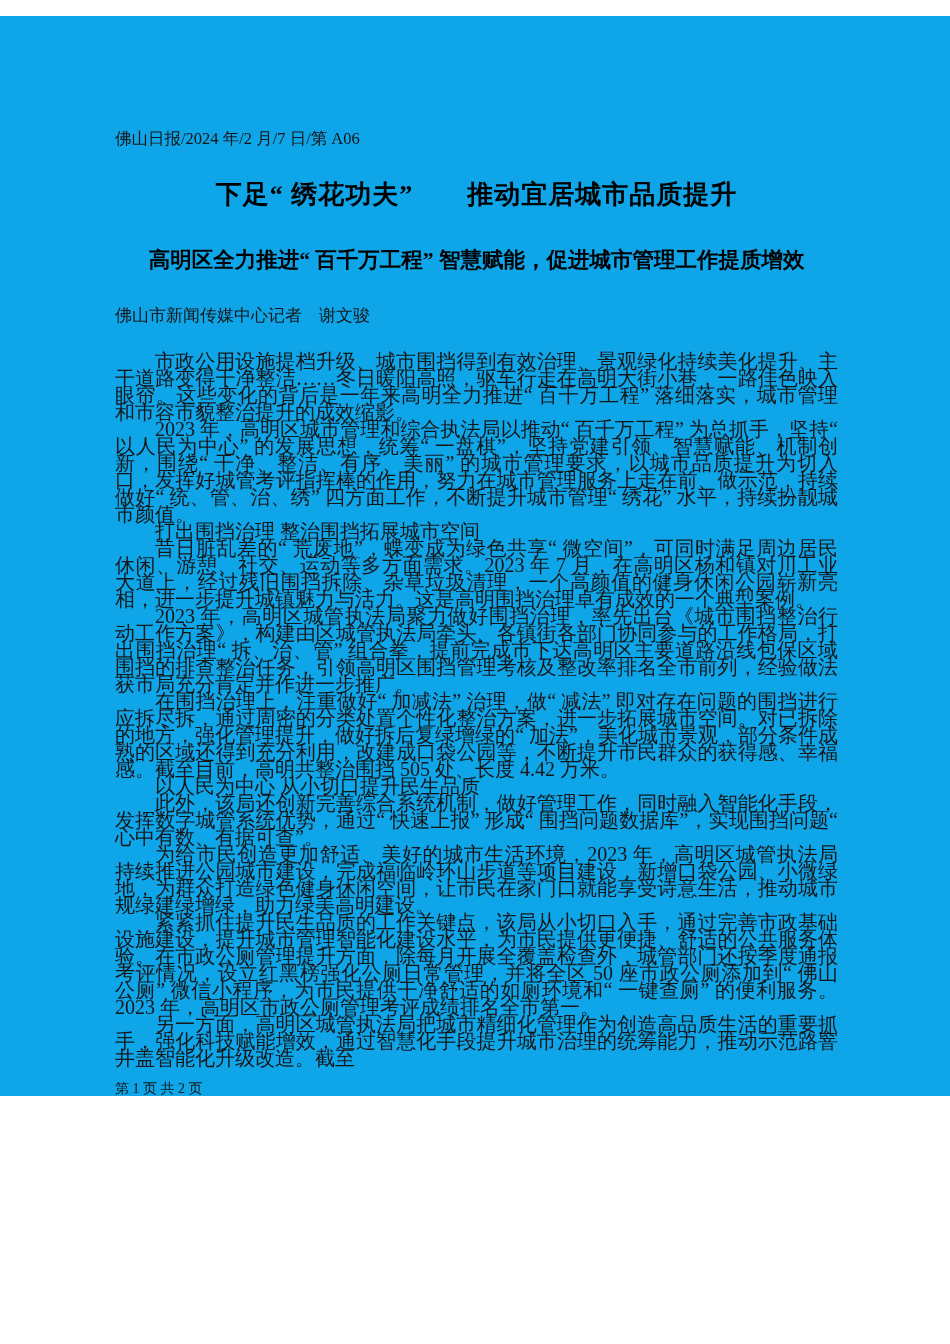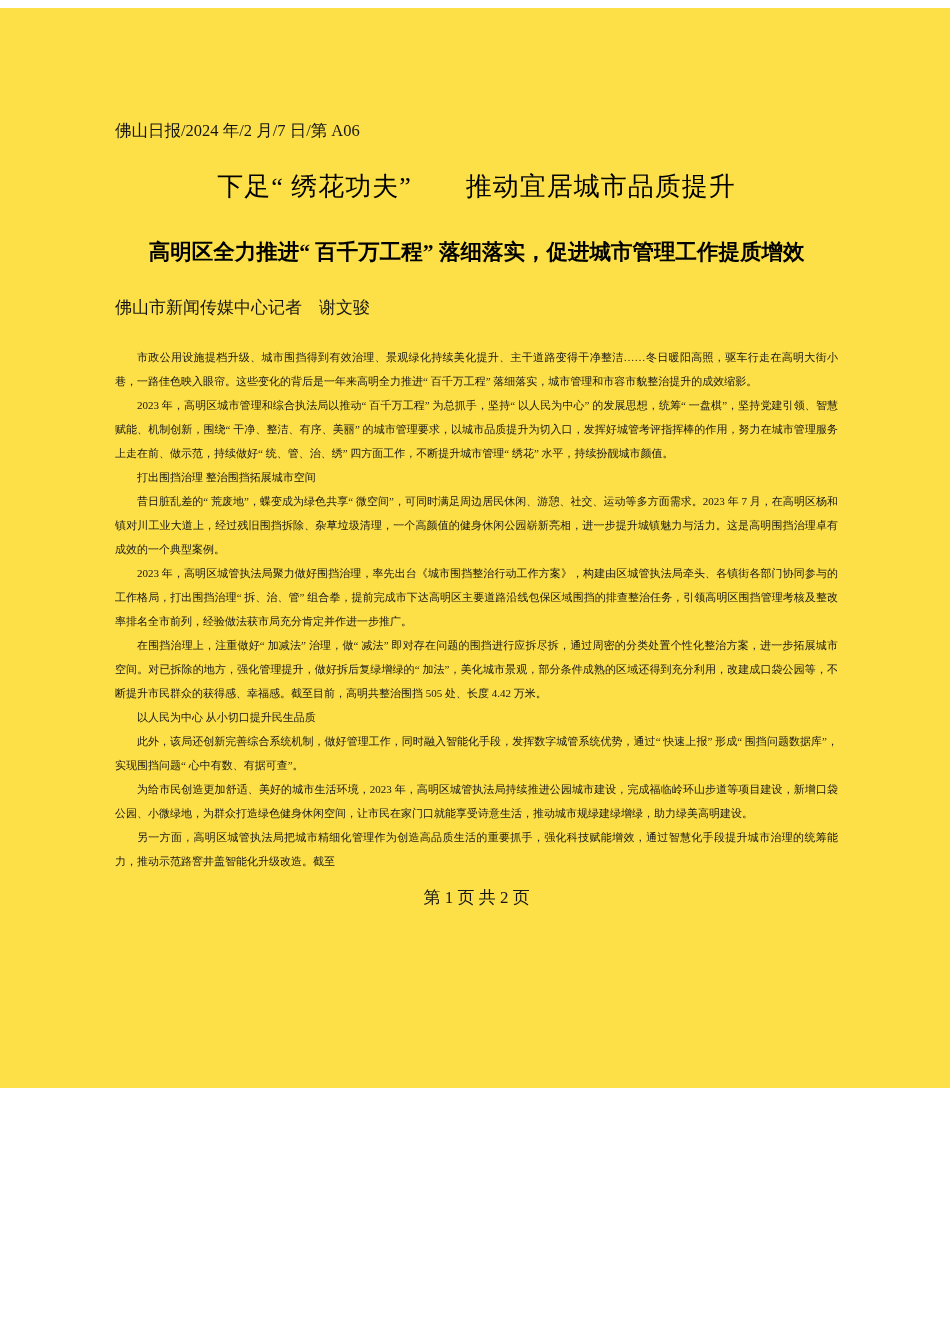--- a/index.html
+++ b/index.html
@@ -11,8 +11,8 @@
     position: relative;
     width: 950px;
     height: 1080px;
-    margin: 8px auto;
-    background: #fde047;
+    margin: 16px auto;
+    background: #0ea5e9;
     color: #111111;
     font-family: "Liberation Serif", "DejaVu Serif", serif;
     box-sizing: border-box;

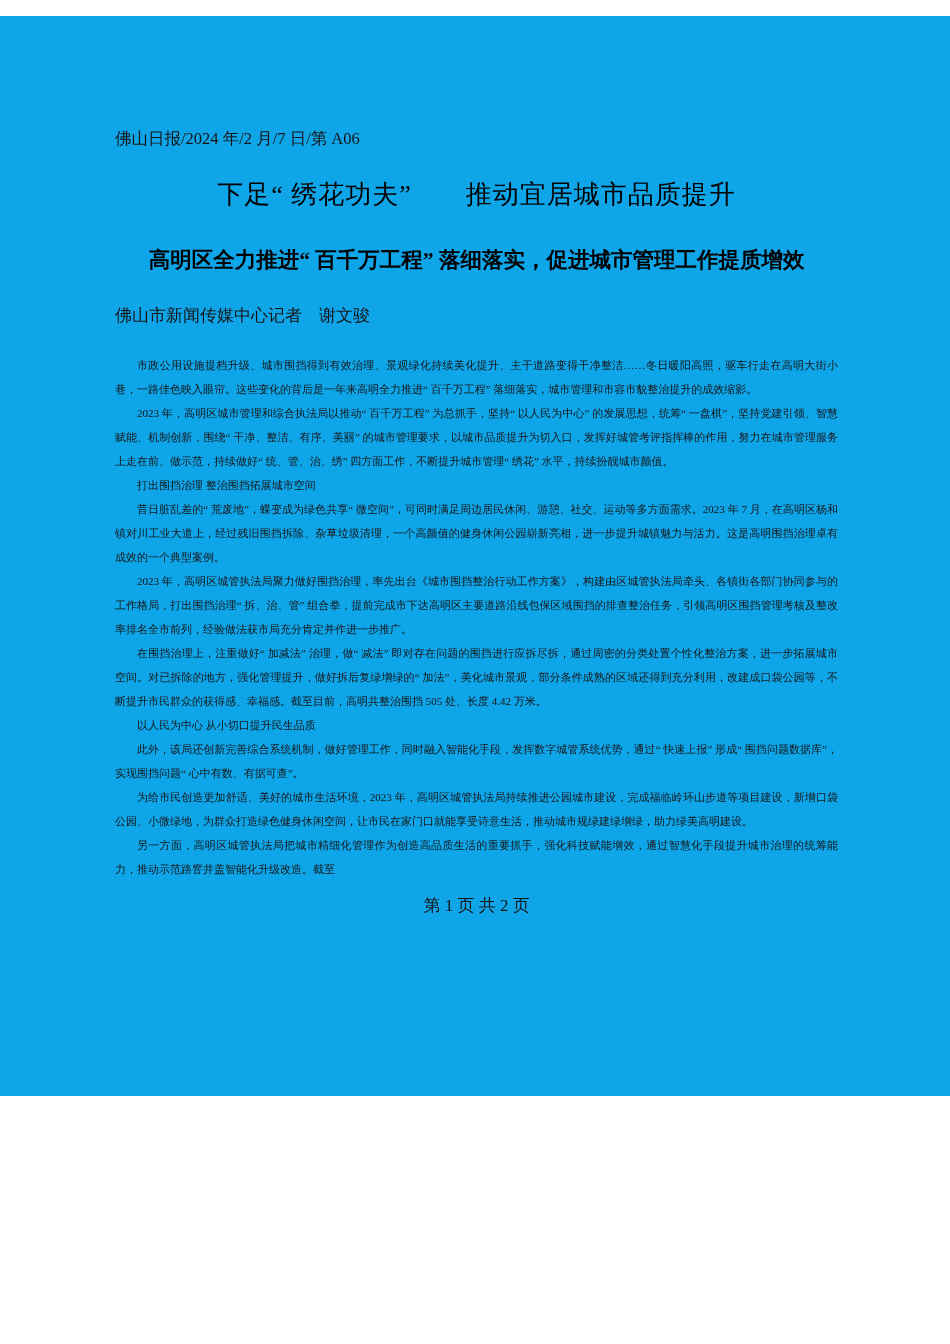--- a/index.html
+++ b/index.html
@@ -27,7 +27,7 @@
   .title {
     margin: 26px 0 0 0;
     font-size: 26px;
-    font-weight: normal;
+    font-weight: bold;
     text-align: center;
     letter-spacing: 1px;
     color: #000000;

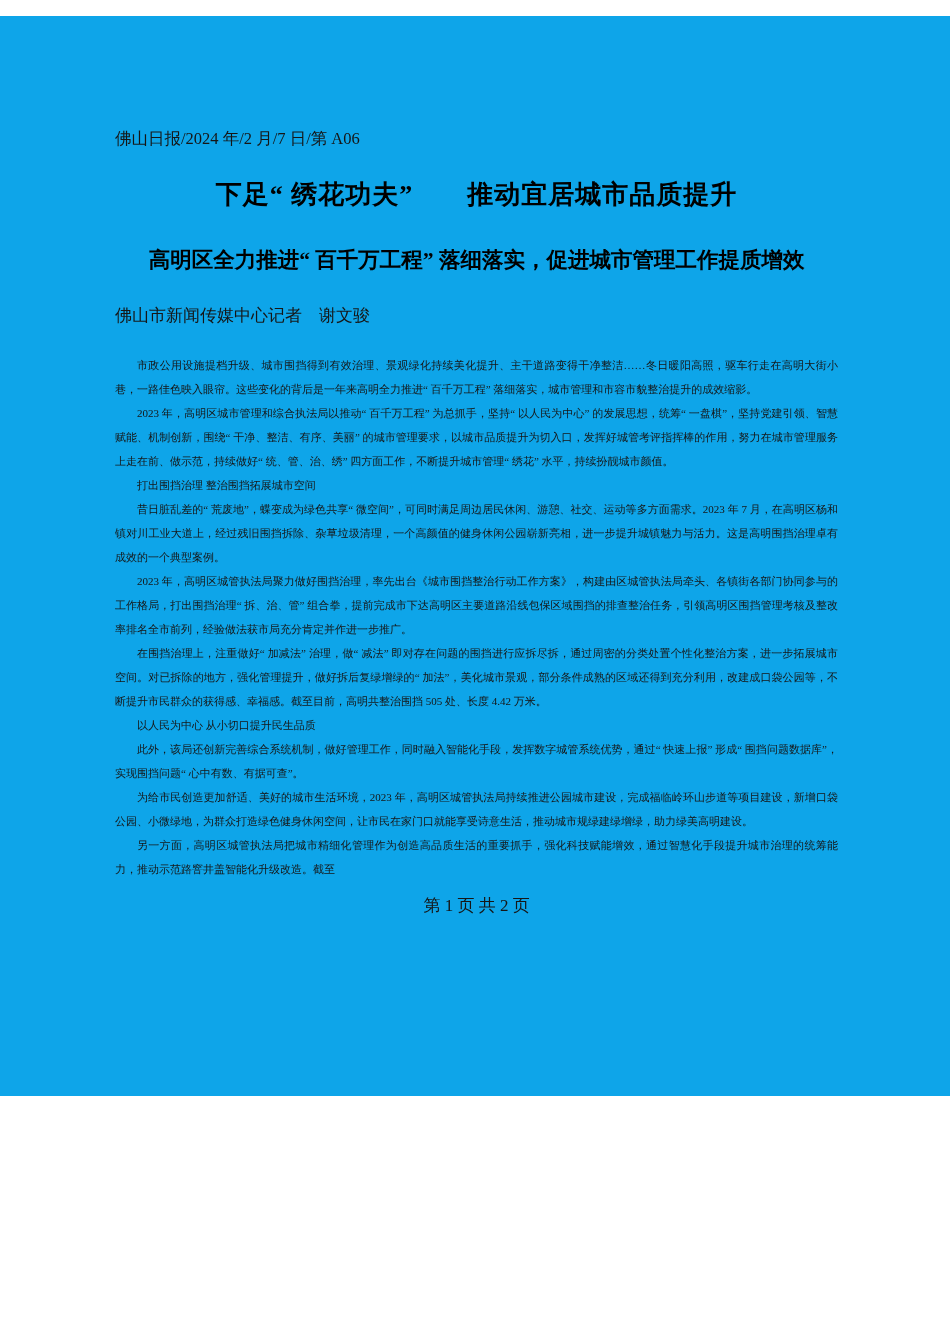--- a/index.html
+++ b/index.html
@@ -75,7 +75,7 @@
 
   <h1 class="title">下足“ 绣花功夫”　　推动宜居城市品质提升</h1>
 
-  <h2 class="subtitle">高明区全力推进“ 百千万工程” 落细落实，促进城市管理工作提质增效</h2>
+  <h2 class="subtitle">高明区全力推进“ 百千万工程” 智慧赋能，促进城市管理工作提质增效</h2>
 
   <div class="byline">佛山市新闻传媒中心记者　谢文骏</div>
 

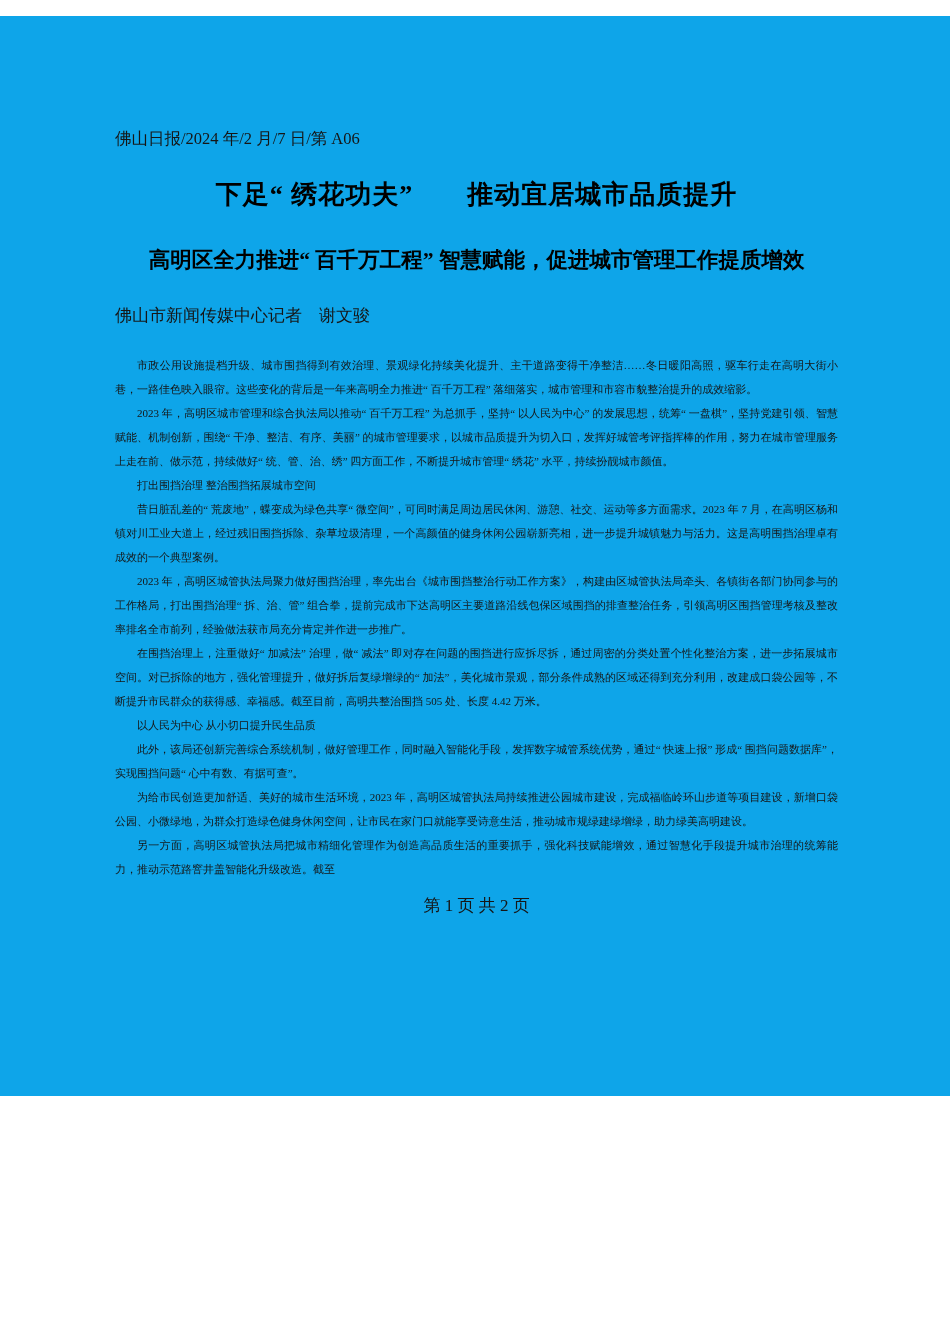--- a/index.html
+++ b/index.html
@@ -47,8 +47,8 @@
   }
   .article-body {
     margin-top: 26px;
-    font-size: 11px;
-    line-height: 24px;
+    font-size: 20px;
+    line-height: 17px;
     text-align: justify;
     color: #161616;
   }

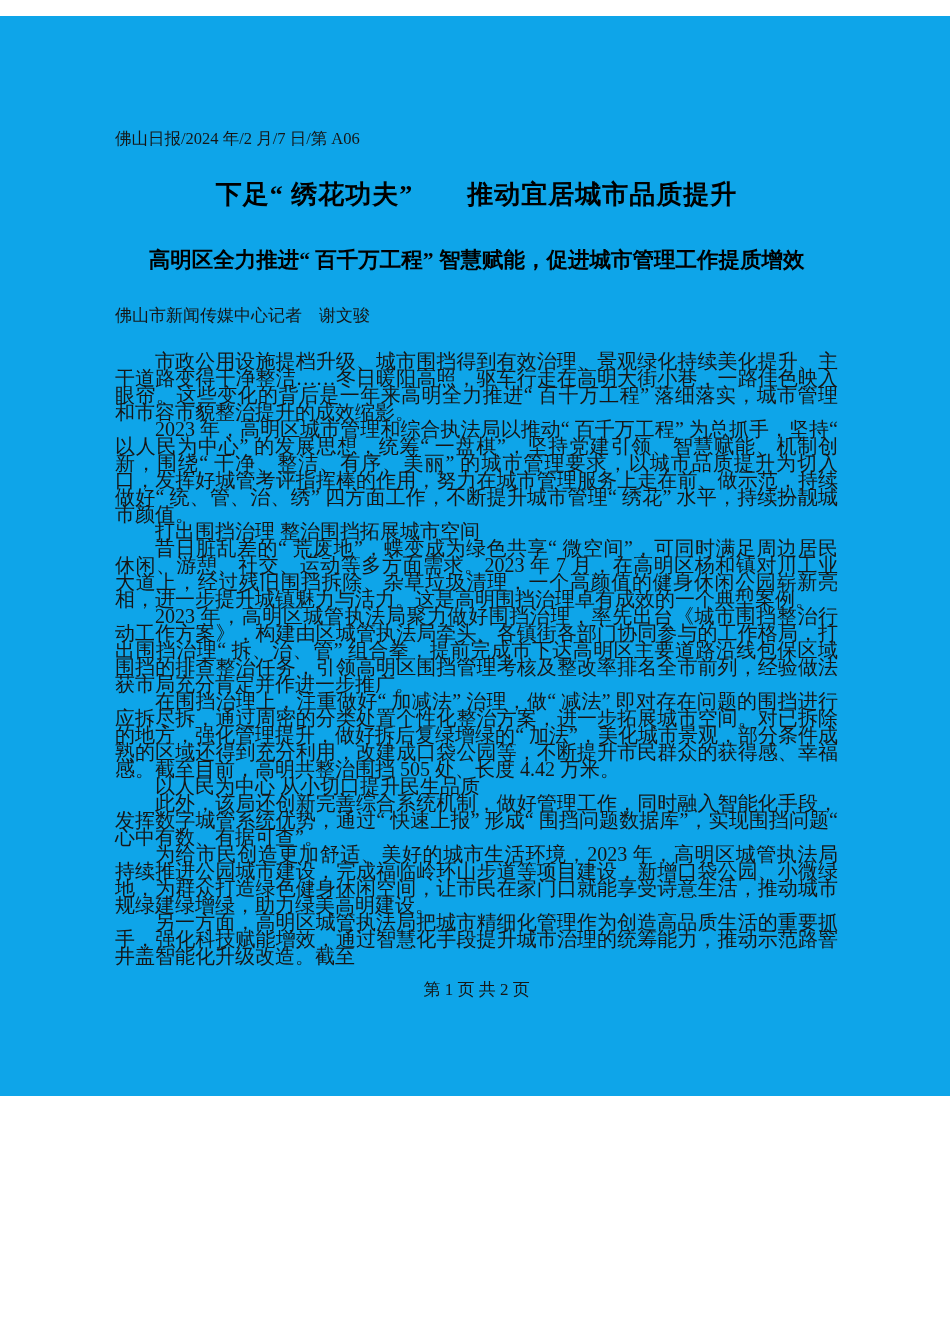--- a/index.html
+++ b/index.html
@@ -89,6 +89,7 @@
     <p>以人民为中心 从小切口提升民生品质</p>
     <p>此外，该局还创新完善综合系统机制，做好管理工作，同时融入智能化手段，发挥数字城管系统优势，通过“ 快速上报” 形成“ 围挡问题数据库”，实现围挡问题“ 心中有数、有据可查”。</p>
     <p>为给市民创造更加舒适、美好的城市生活环境，2023 年，高明区城管执法局持续推进公园城市建设，完成福临岭环山步道等项目建设，新增口袋公园、小微绿地，为群众打造绿色健身休闲空间，让市民在家门口就能享受诗意生活，推动城市规绿建绿增绿，助力绿美高明建设。</p>
+    <p>紧紧抓住提升民生品质的工作关键点，该局从小切口入手，通过完善市政基础设施建设，提升城市管理智能化建设水平，为市民提供更便捷、舒适的公共服务体验。在市政公厕管理提升方面，除每月开展全覆盖检查外，城管部门还按季度通报考评情况，设立红黑榜强化公厕日常管理，并将全区 50 座市政公厕添加到“ 佛山公厕” 微信小程序，为市民提供干净舒适的如厕环境和“ 一键查厕” 的便利服务。2023 年，高明区市政公厕管理考评成绩排名全市第一。</p>
     <p>另一方面，高明区城管执法局把城市精细化管理作为创造高品质生活的重要抓手，强化科技赋能增效，通过智慧化手段提升城市治理的统筹能力，推动示范路窨井盖智能化升级改造。截至</p>
   </div>
 

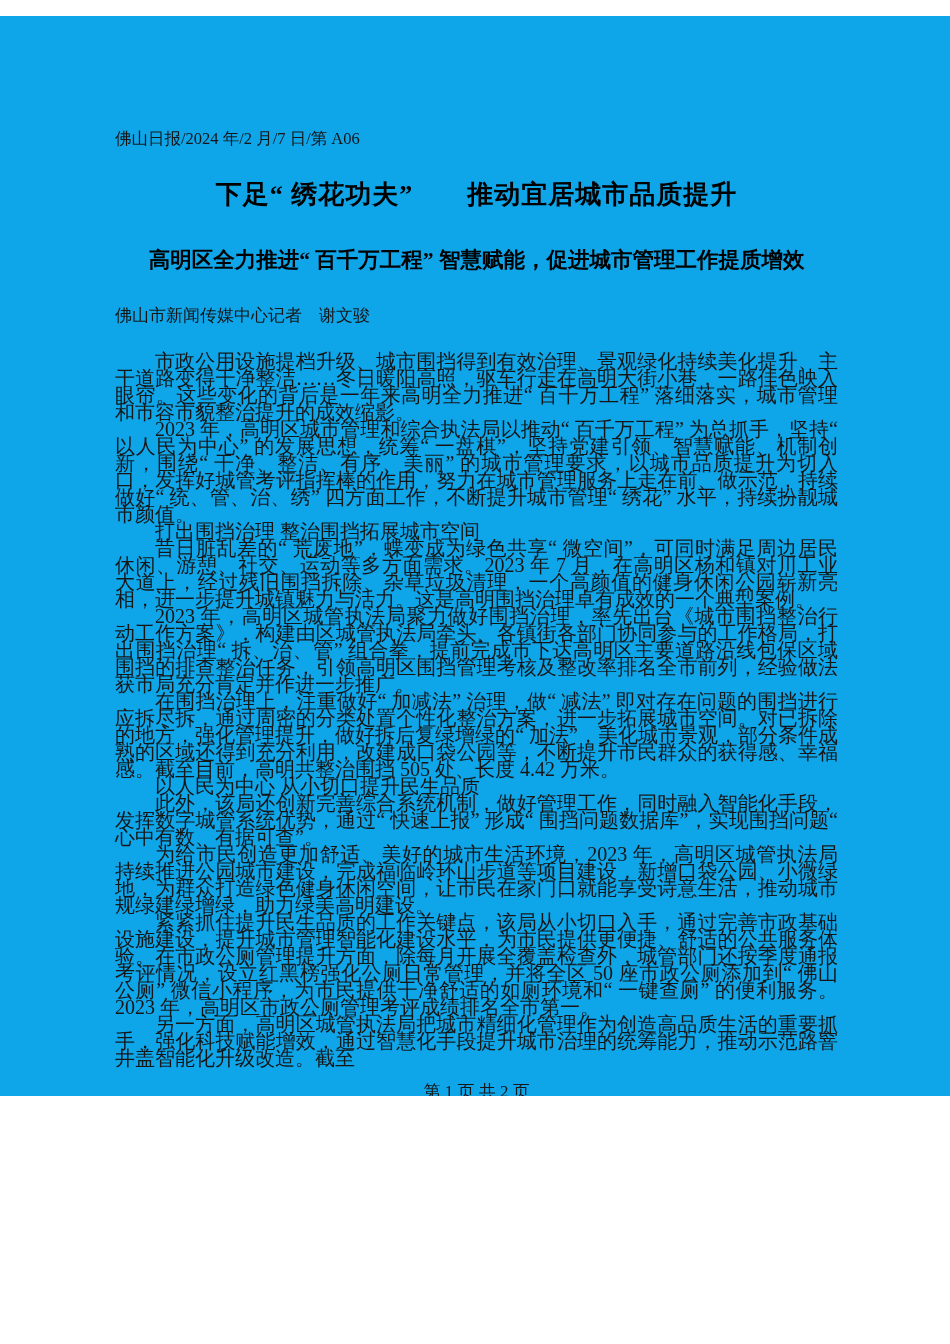--- a/index.html
+++ b/index.html
@@ -59,8 +59,8 @@
   }
   .footer {
     margin-top: 13px;
-    font-size: 17px;
-    text-align: center;
+    font-size: 14px;
+    text-align: left;
     color: #161616;
   }
 </style>

